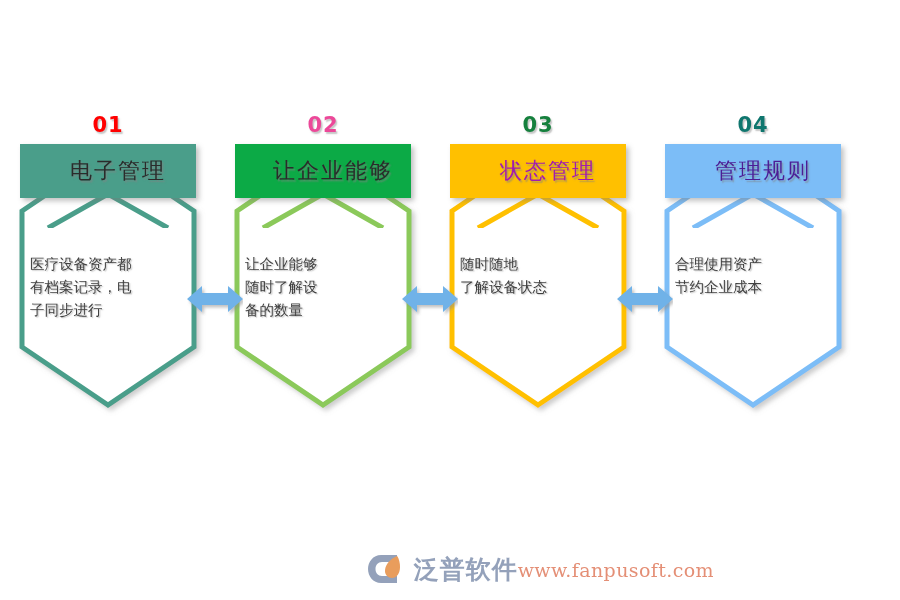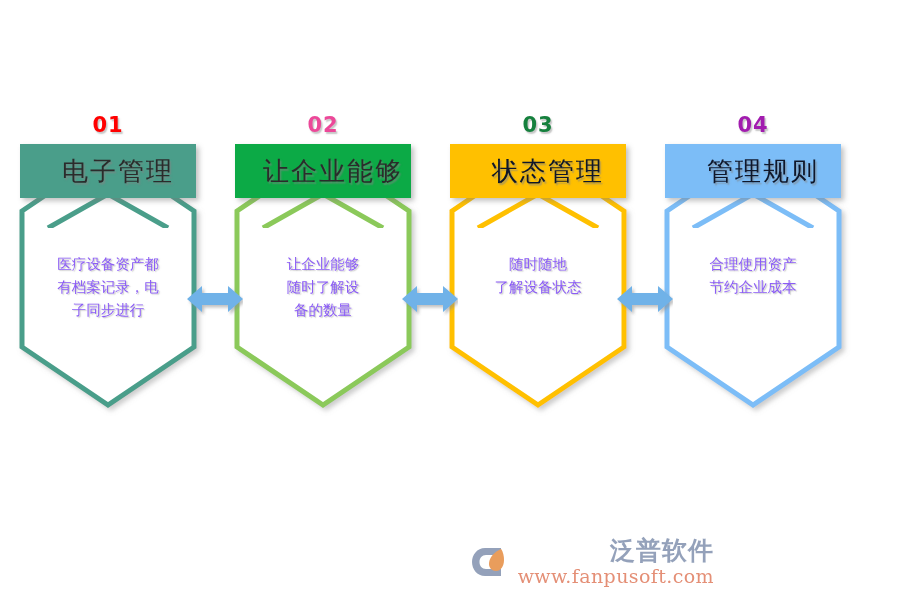--- a/index.html
+++ b/index.html
@@ -232,7 +232,7 @@
     </div>
 
   <div class="column col-3">
-    <div class="step-number" style="color: #a21caf;">04</div>
+    <div class="step-number" style="color: #0f766e;">04</div>
 
     <div class="hex-wrap">
       <svg class="hex-svg" viewBox="0 0 180 260" preserveAspectRatio="none">

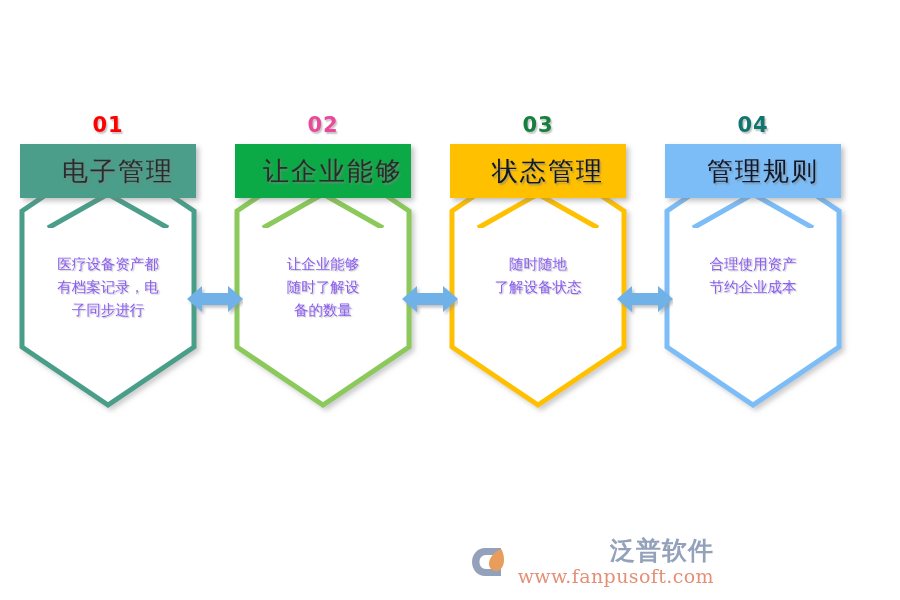--- a/index.html
+++ b/index.html
@@ -101,7 +101,7 @@
     z-index: 4;
   }
   .header-label {
-    font-size: 26px;
+    font-size: 22px;
     letter-spacing: 2px;
     color: #2b2b2b;
     text-shadow: 1.5px 1.5px 1.5px rgba(130,130,130,0.6);

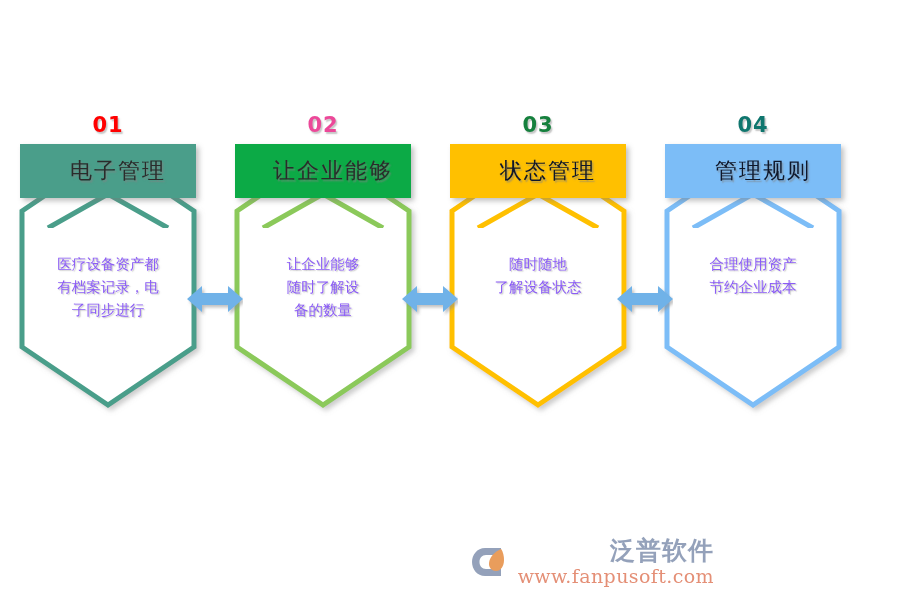--- a/index.html
+++ b/index.html
@@ -224,7 +224,7 @@
     </div>
 
     <div class="header-box" style="background: rgb(255, 192, 0);">
-      <span class="header-label" style="color: #0f172a;">状态管理</span>
+      <span class="header-label" style="color: #a21caf;">状态管理</span>
     </div>
   <svg viewBox="0 0 180 36" style="position: absolute; left: 0px; top: 80px; width: 180px; height: 36px; z-index: 3;">
         <polyline points="30,36 90,2 150,36" fill="none" stroke="#FFC000" stroke-width="5"></polyline>

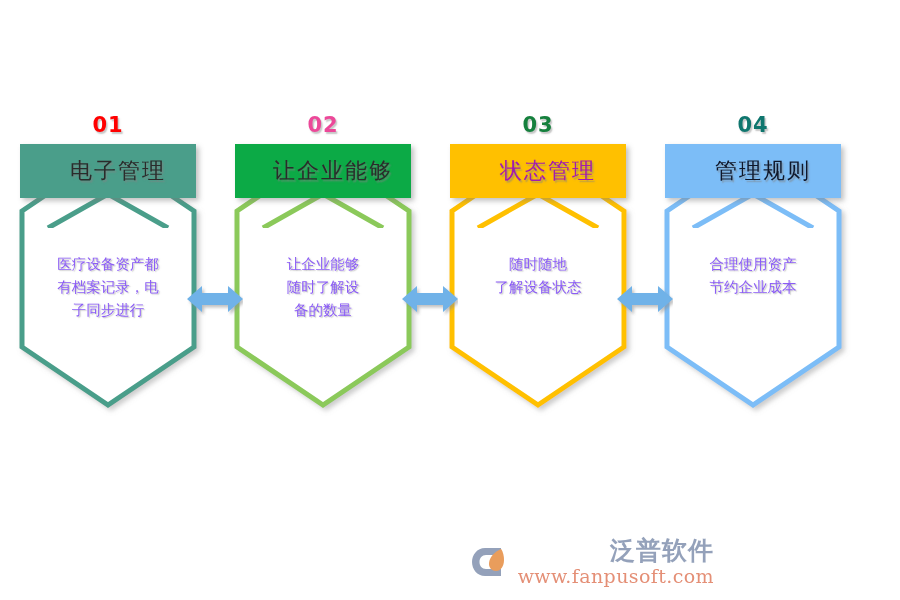--- a/index.html
+++ b/index.html
@@ -248,7 +248,7 @@
     </div>
 
     <div class="header-box" style="background: rgb(124, 189, 247);">
-      <span class="header-label" style="color: #0f172a;">管理规则</span>
+      <span class="header-label" style="color: #4c1d95;">管理规则</span>
     </div>
   <svg viewBox="0 0 180 36" style="position: absolute; left: 0px; top: 80px; width: 180px; height: 36px; z-index: 3;">
         <polyline points="30,36 90,2 150,36" fill="none" stroke="#7CBDF7" stroke-width="5"></polyline>

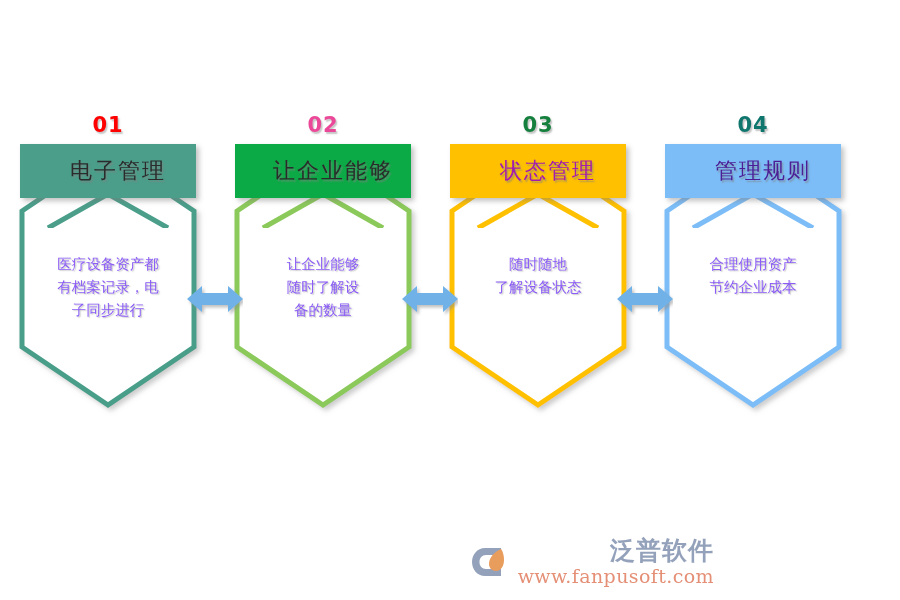--- a/index.html
+++ b/index.html
@@ -78,10 +78,10 @@
     left: 12px;
     top: 104px;
     width: 156px;
-    text-align: center;
+    text-align: left;
     font-size: 14.5px;
     line-height: 23px;
-    color: #8b5cf6;
+    color: #404040;
     text-shadow: 1.2px 1.2px 1.2px rgba(160,160,160,0.6);
     font-family: "DejaVu Sans", "Liberation Sans", sans-serif;
     white-space: pre-line;

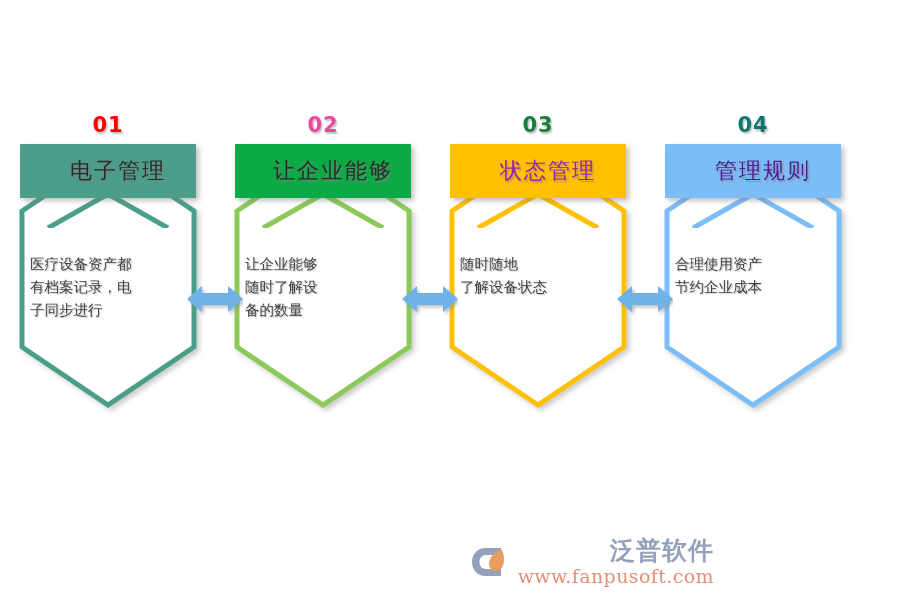--- a/index.html
+++ b/index.html
@@ -133,8 +133,8 @@
   }
   .wm-texts {
     display: flex;
-    flex-direction: column;
-    align-items: flex-end;
+    flex-direction: row;
+    align-items: flex-start;
     line-height: 1;
   }
   .wm-brand {

